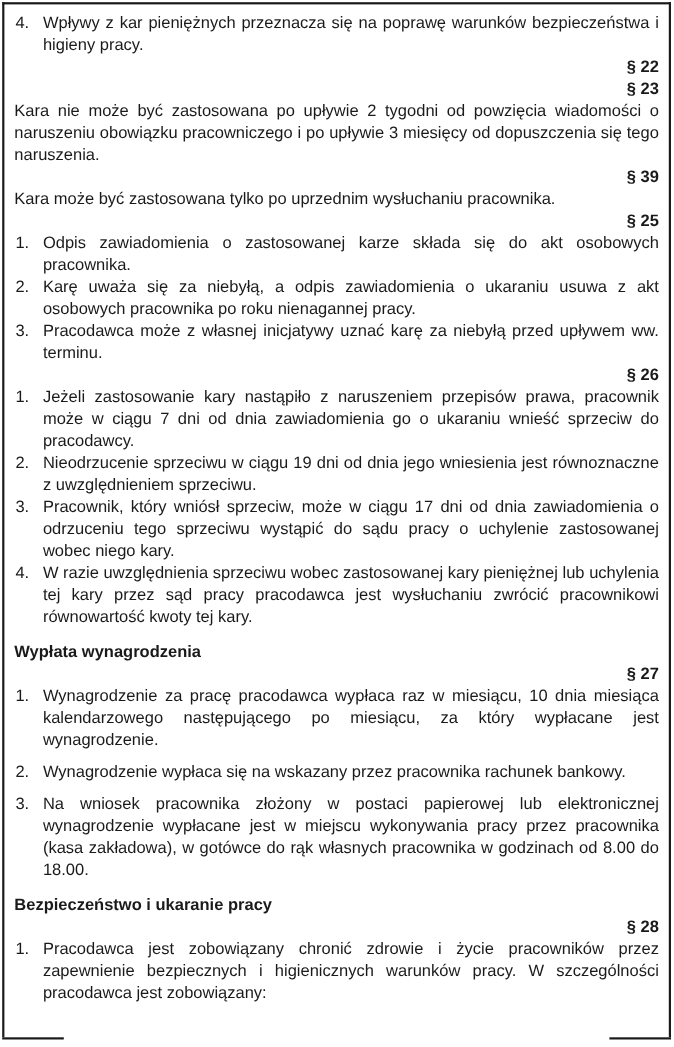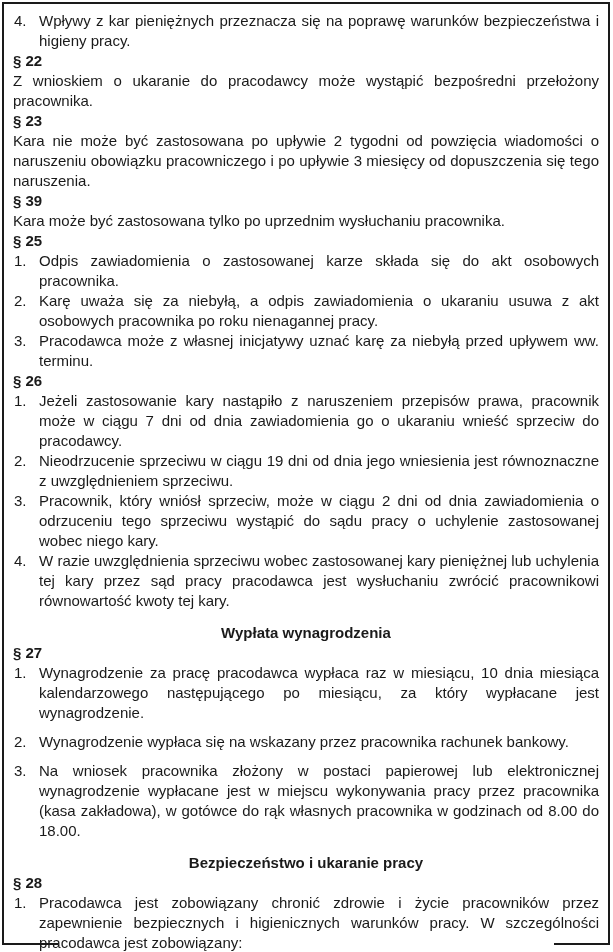--- a/index.html
+++ b/index.html
@@ -49,7 +49,7 @@
     text-align: justify;
   }
   .heading {
-    text-align: left;
+    text-align: right;
     font-weight: 700;
   }
   .sec-title {

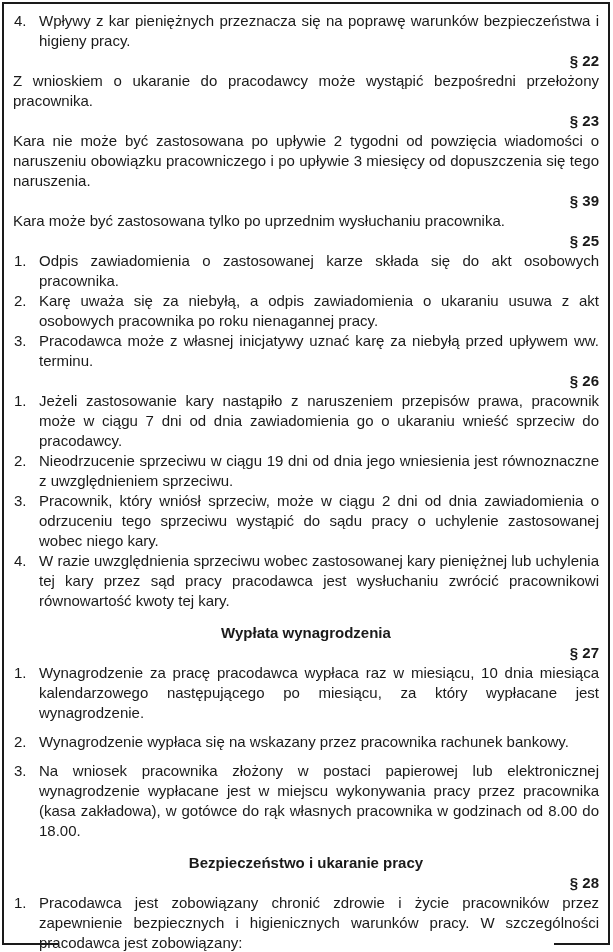--- a/index.html
+++ b/index.html
@@ -88,7 +88,6 @@
   </div>
 
   <div class="heading">§ 22</div>
-  <p class="para">Z wnioskiem o ukaranie do pracodawcy może wystąpić bezpośredni przełożony pracownika.</p>
 
   <div class="heading">§ 23</div>
   <p class="para">Kara nie może być zastosowana po upływie 2 tygodni od powzięcia wiadomości o naruszeniu obowiązku pracowniczego i po upływie 3 miesięcy od dopuszczenia się tego naruszenia.</p>

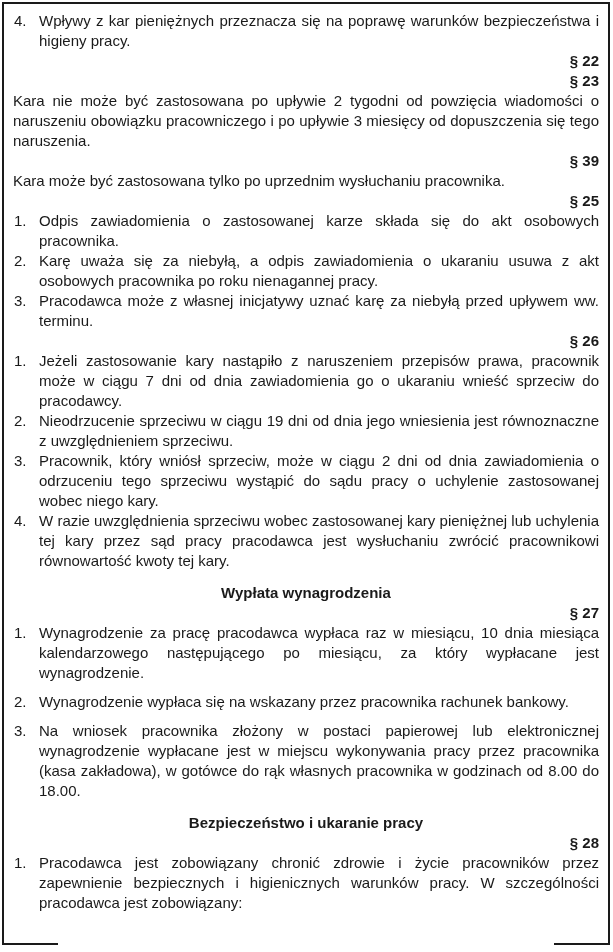--- a/index.html
+++ b/index.html
@@ -122,7 +122,7 @@
   </div>
   <div class="item">
     <span class="num">3.</span>
-    <span class="txt">Pracownik, który wniósł sprzeciw, może w ciągu 2 dni od dnia zawiadomienia o odrzuceniu tego sprzeciwu wystąpić do sądu pracy o uchylenie zastosowanej wobec niego kary.</span>
+    <span class="txt">Pracownik, który wniósł sprzeciw, może w ciągu 17 dni od dnia zawiadomienia o odrzuceniu tego sprzeciwu wystąpić do sądu pracy o uchylenie zastosowanej wobec niego kary.</span>
   </div>
   <div class="item">
     <span class="num">4.</span>

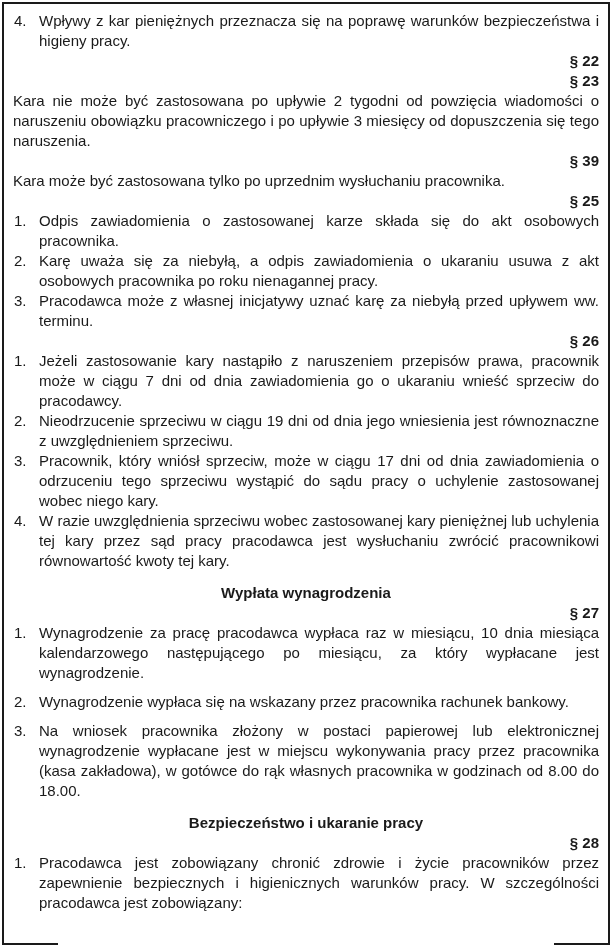--- a/index.html
+++ b/index.html
@@ -53,7 +53,7 @@
     font-weight: 700;
   }
   .sec-title {
-    text-align: center;
+    text-align: left;
     font-weight: 700;
     margin-top: 12px;
   }

